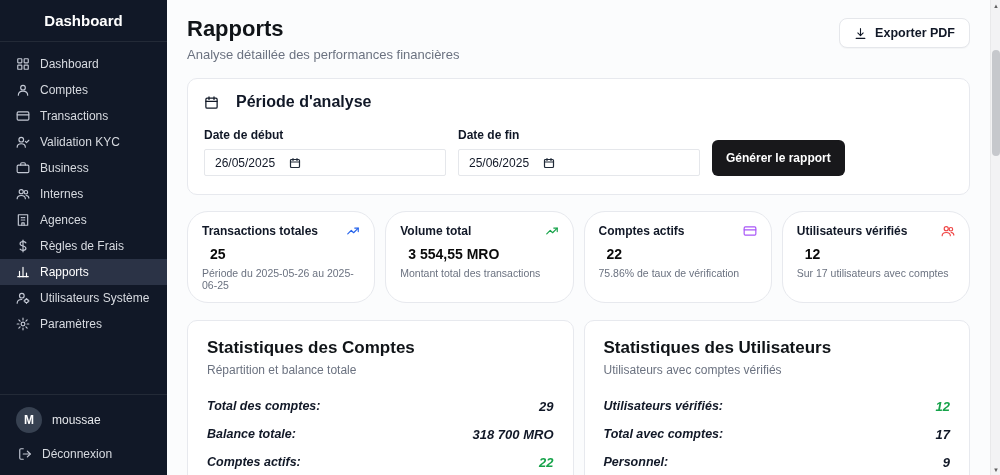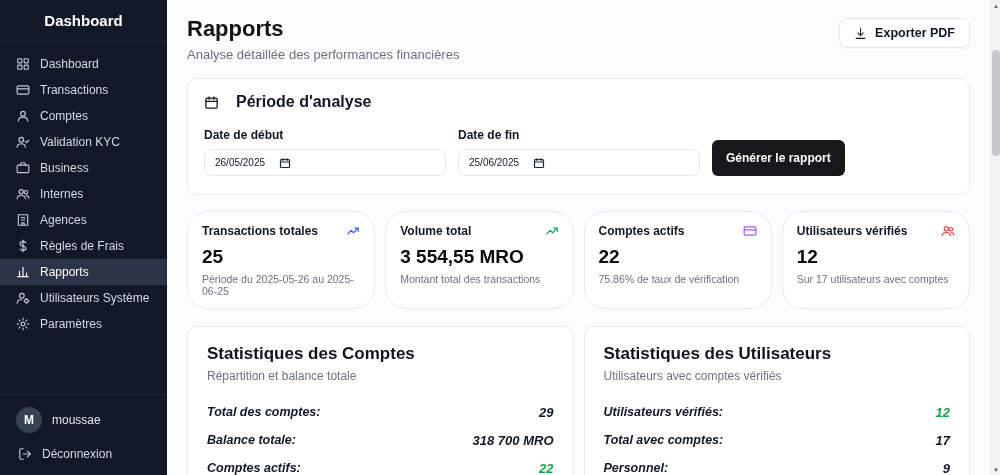--- a/index.html
+++ b/index.html
@@ -101,21 +101,21 @@
       <div class="nav-item">
         <span class="nav-icon">
           <svg width="14" height="14" viewBox="0 0 24 24" fill="none" stroke="currentColor" stroke-width="2" stroke-linecap="round" stroke-linejoin="round">
+              <circle cx="12" cy="8" r="4"></circle>
+              <path d="M4 21c0-4.4 3.6-7 8-7s8 2.6 8 7"></path>
+            </svg>
+        </span>
+        <span>Comptes</span>
+      </div>
+
+      <div class="nav-item">
+        <span class="nav-icon">
+          <svg width="14" height="14" viewBox="0 0 24 24" fill="none" stroke="currentColor" stroke-width="2" stroke-linecap="round" stroke-linejoin="round">
               <rect x="2" y="5" width="20" height="14" rx="2"></rect>
               <path d="M2 10h20"></path>
             </svg>
         </span>
         <span>Transactions</span>
-      </div>
-
-      <div class="nav-item">
-        <span class="nav-icon">
-          <svg width="14" height="14" viewBox="0 0 24 24" fill="none" stroke="currentColor" stroke-width="2" stroke-linecap="round" stroke-linejoin="round">
-              <circle cx="12" cy="8" r="4"></circle>
-              <path d="M4 21c0-4.4 3.6-7 8-7s8 2.6 8 7"></path>
-            </svg>
-        </span>
-        <span>Comptes</span>
       </div>
 
       <div class="nav-item">

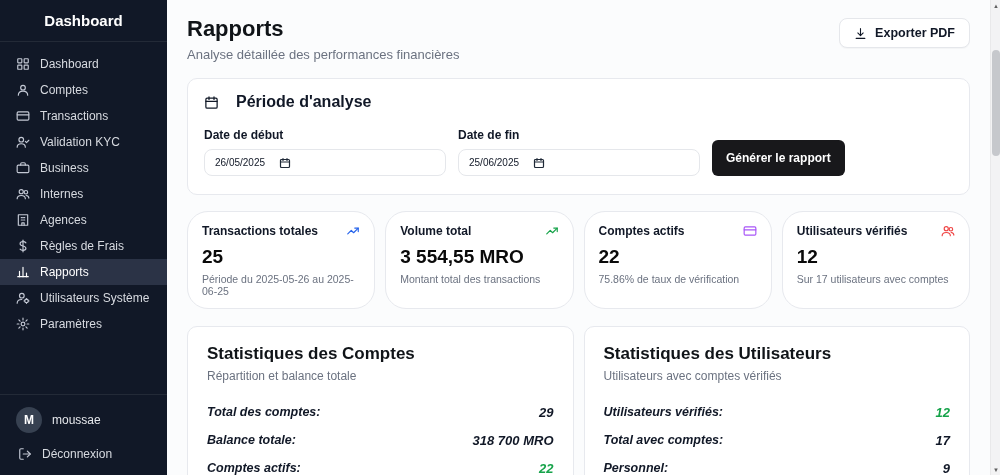--- a/index.html
+++ b/index.html
@@ -44,8 +44,8 @@
   .period-form { display:flex; align-items:flex-end; gap:12px; margin-top:17px; }
   .field-group { width:242px; }
   .field-label { font-size:12px; font-weight:700; color:#111827; margin-bottom:7px; }
-  .date-input { height:27px; border:1px solid #e5e7eb; border-radius:8px; background:#fff;
-    display:flex; align-items:center; padding:0 10px; font-size:10px; color:#111827; cursor:text; }
+  .date-input { height:27px; border:1px solid #e5e7eb; border-radius:2px; background:#fff;
+    display:flex; align-items:center; padding:0 10px; font-size:12px; color:#111827; cursor:text; }
   .date-cal { margin-left:14px; display:flex; color:#1f2937; }
   .generate-btn { height:36px; background:#18181b; color:#fff; border:none; border-radius:6px;
     padding:0 14px; font-size:12px; font-weight:600; font-family:inherit; cursor:pointer; }

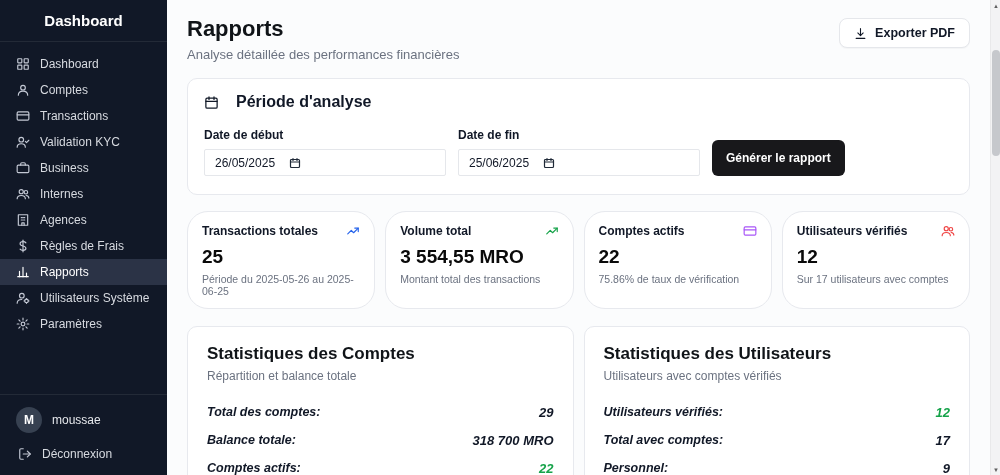--- a/index.html
+++ b/index.html
@@ -55,7 +55,7 @@
   .stat-head { display:flex; justify-content:space-between; align-items:flex-start; }
   .stat-title { font-size:12px; font-weight:600; color:#111827; }
   .stat-icon { display:flex; }
-  .stat-value { font-size:19px; font-weight:700; color:#0a0a0a; margin-top:8px; }
+  .stat-value { font-size:14px; font-weight:700; color:#0a0a0a; margin-top:8px;margin-left:8px; }
   .stat-sub { font-size:10.5px; color:#6b7280; margin-top:5px; }
 
   .bottom-grid { margin-top:17px; display:grid; grid-template-columns:1fr 1fr; gap:10px; }

